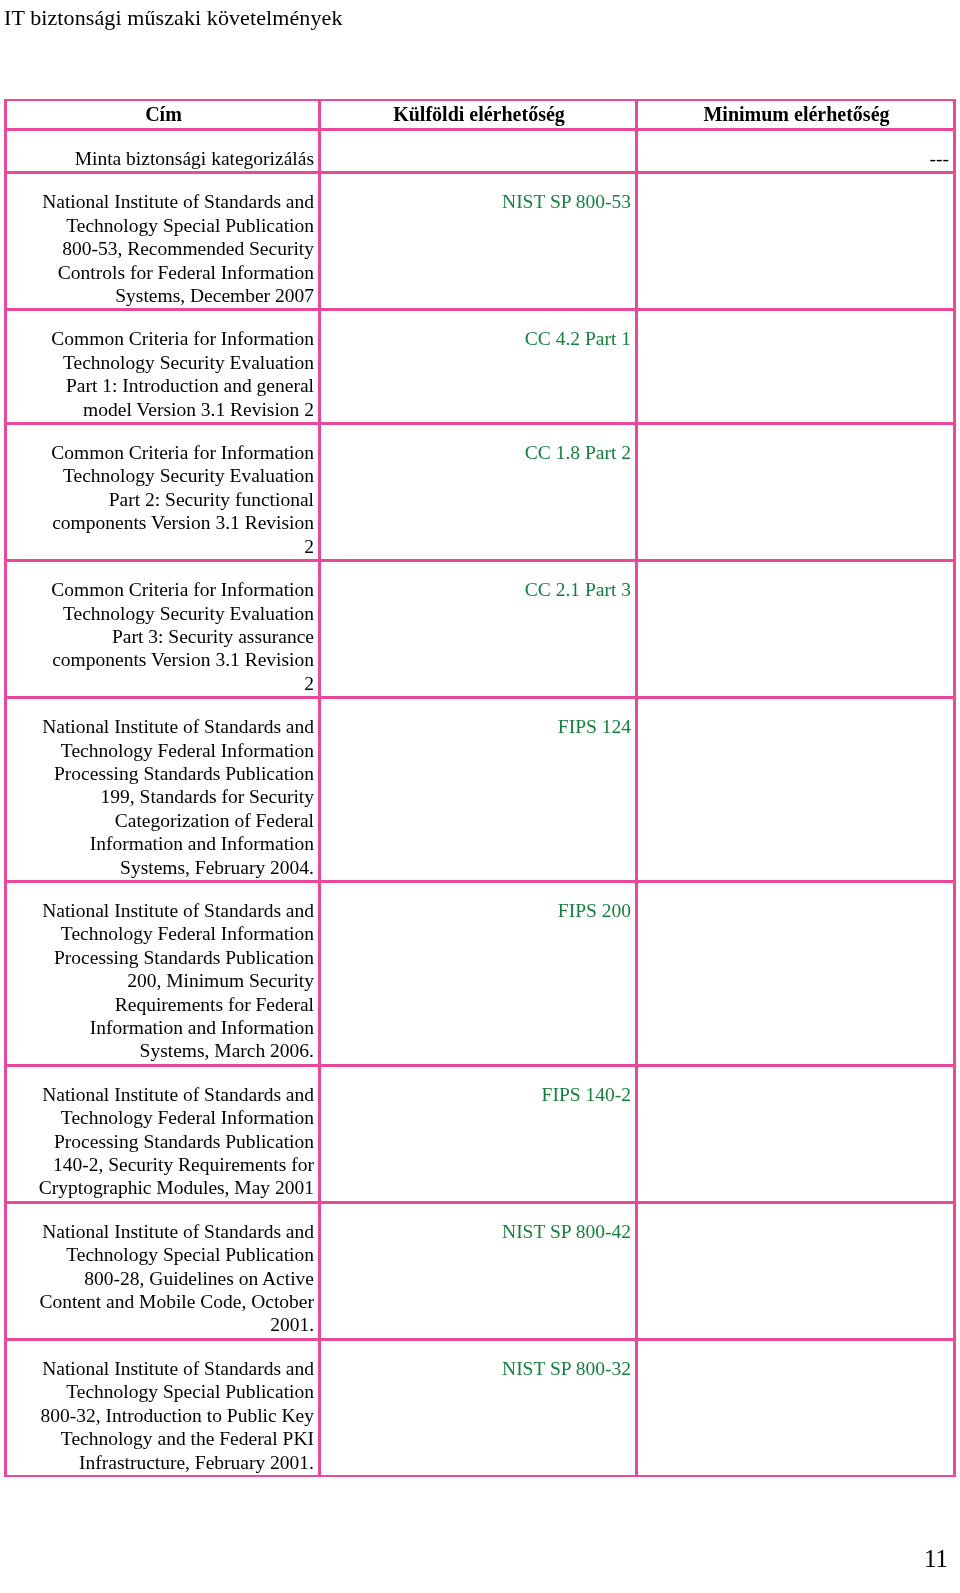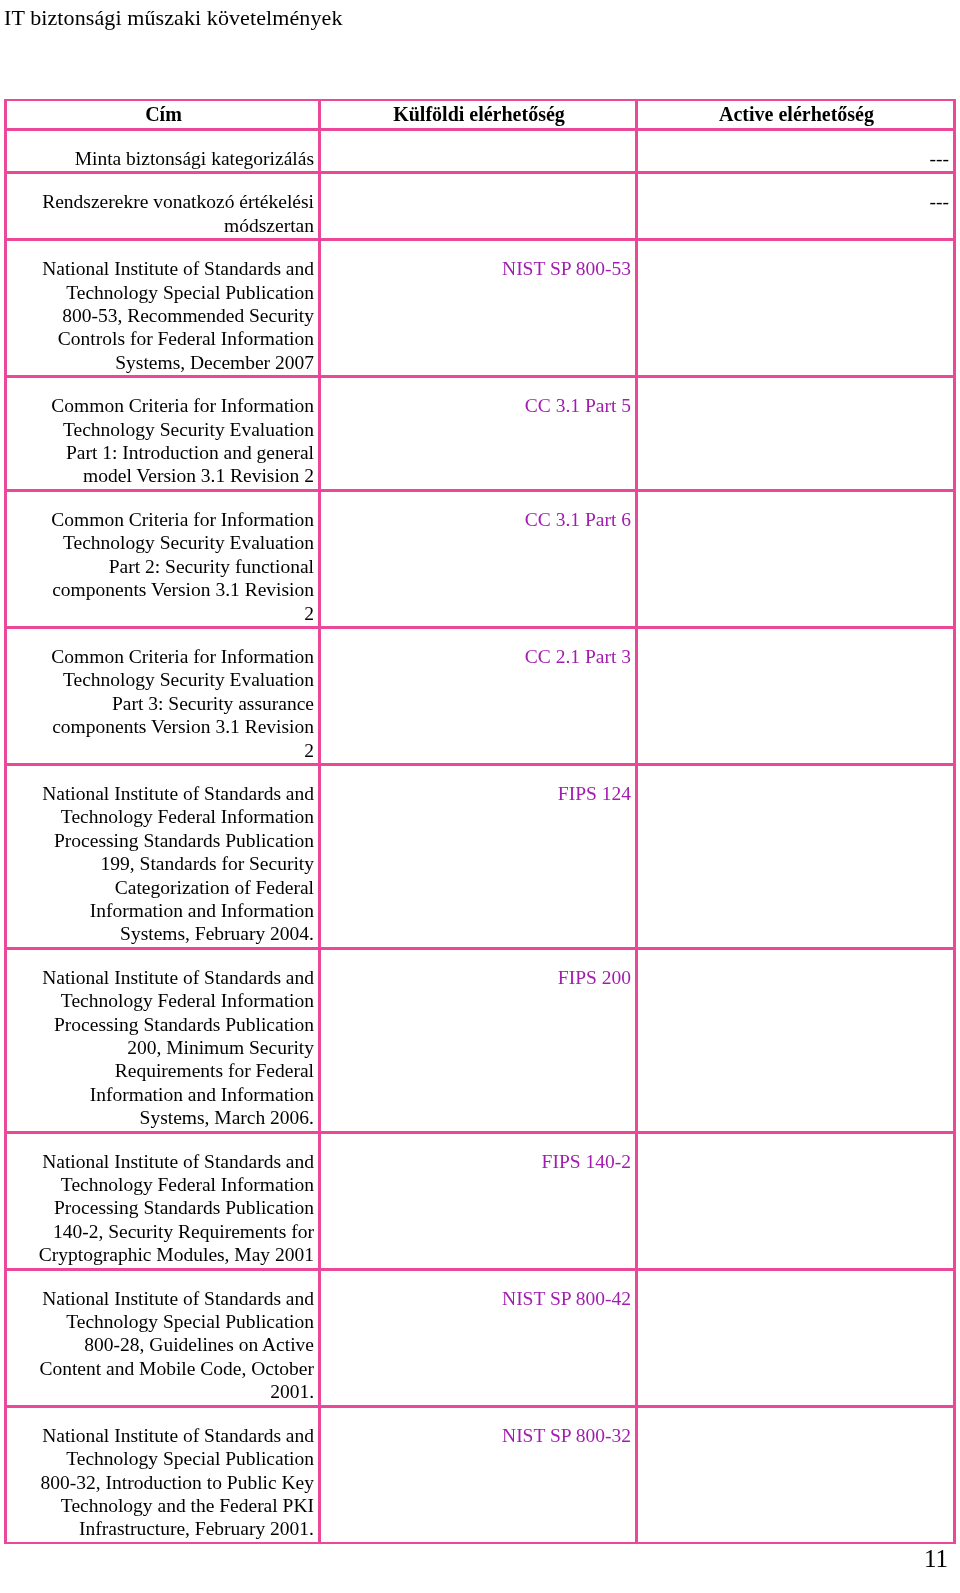--- a/index.html
+++ b/index.html
@@ -117,7 +117,7 @@
       <tr>
         <th>Cím</th>
         <th>Külföldi elérhetőség</th>
-        <th>Active elérhetőség</th>
+        <th>Minimum elérhetőség</th>
       </tr>
     </thead>
     <tbody id="table-body">

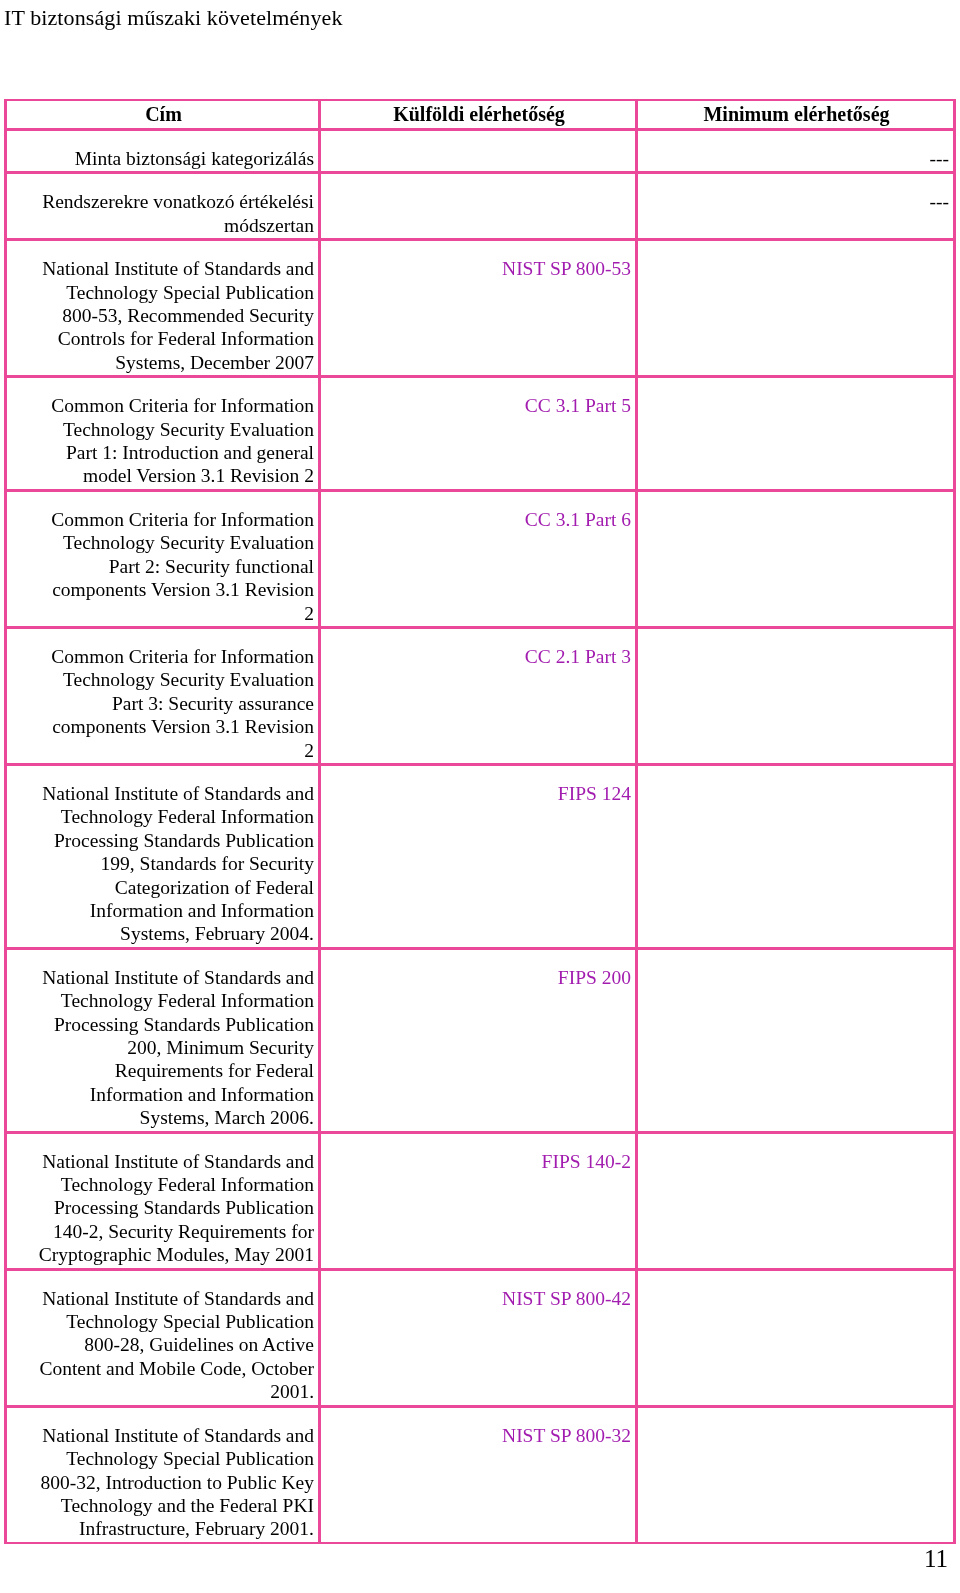--- a/index.html
+++ b/index.html
@@ -134,18 +134,6 @@
         </tr>
         <tr>
           <td>
-            <span class="cell-text">Rendszerekre vonatkozó értékelési
-módszertan</span>
-          </td>
-          <td class="cell-empty">
-            <span class="cell-text link"></span>
-          </td>
-          <td>
-            <span class="cell-text dashes">---</span>
-          </td>
-        </tr>
-        <tr>
-          <td>
             <span class="cell-text">National Institute of Standards and
 Technology Special Publication
 800-53, Recommended Security

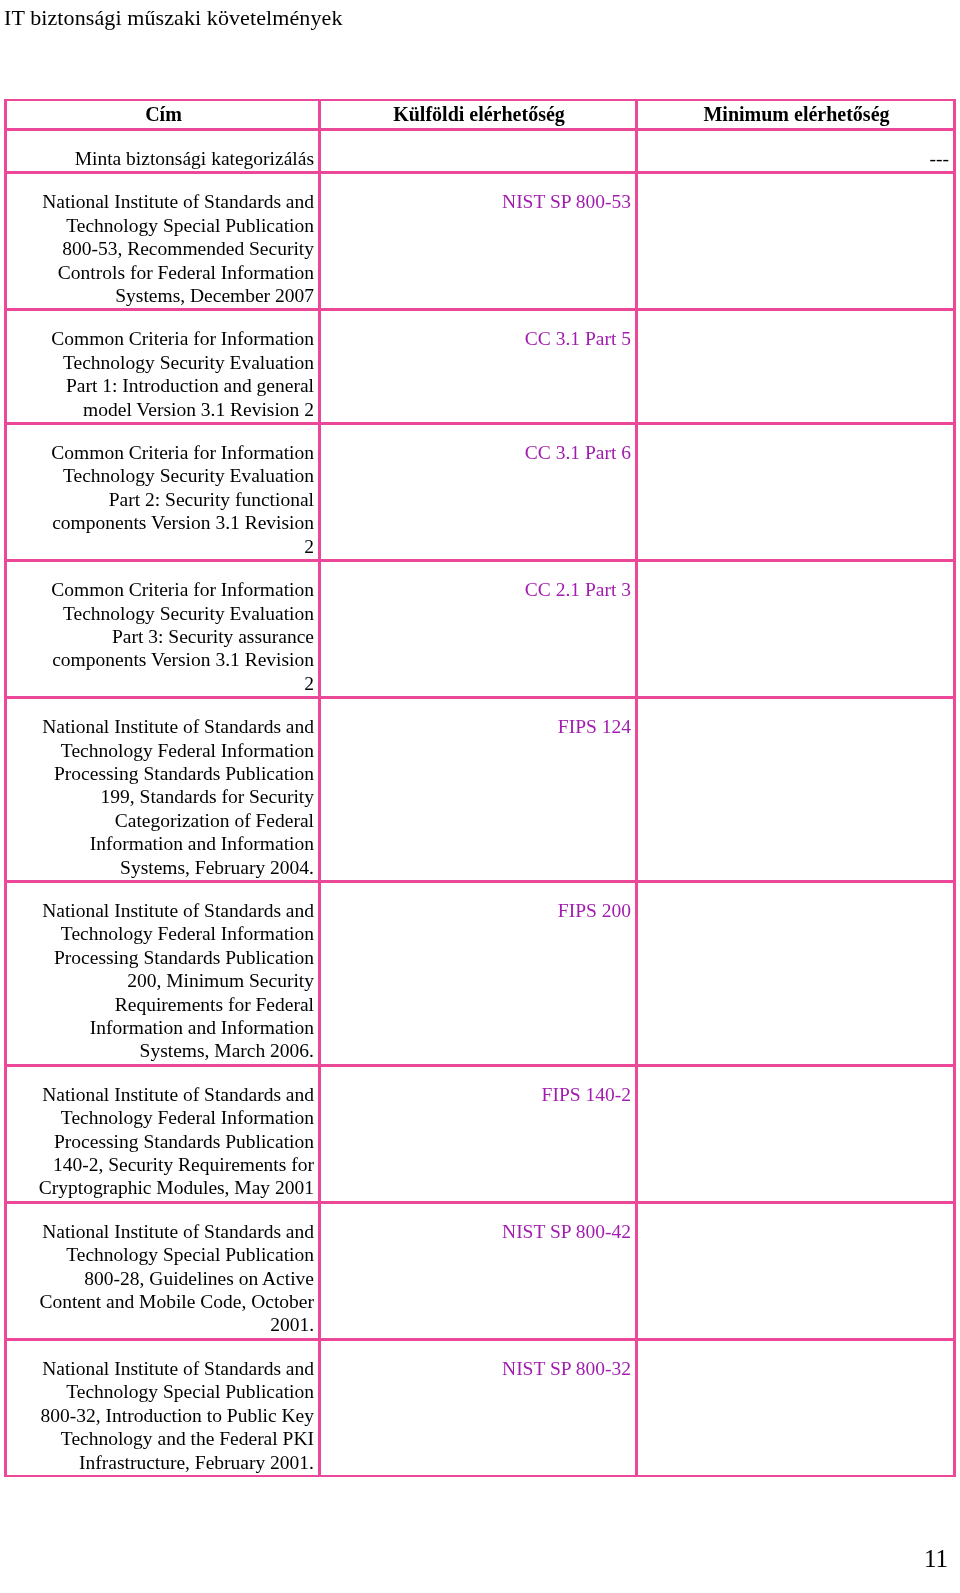--- a/index.html
+++ b/index.html
@@ -75,7 +75,7 @@
   }
 
   .link {
-    color: #a21caf;
+    color: #15803d;
   }
   .dashes {
     color: #000000;

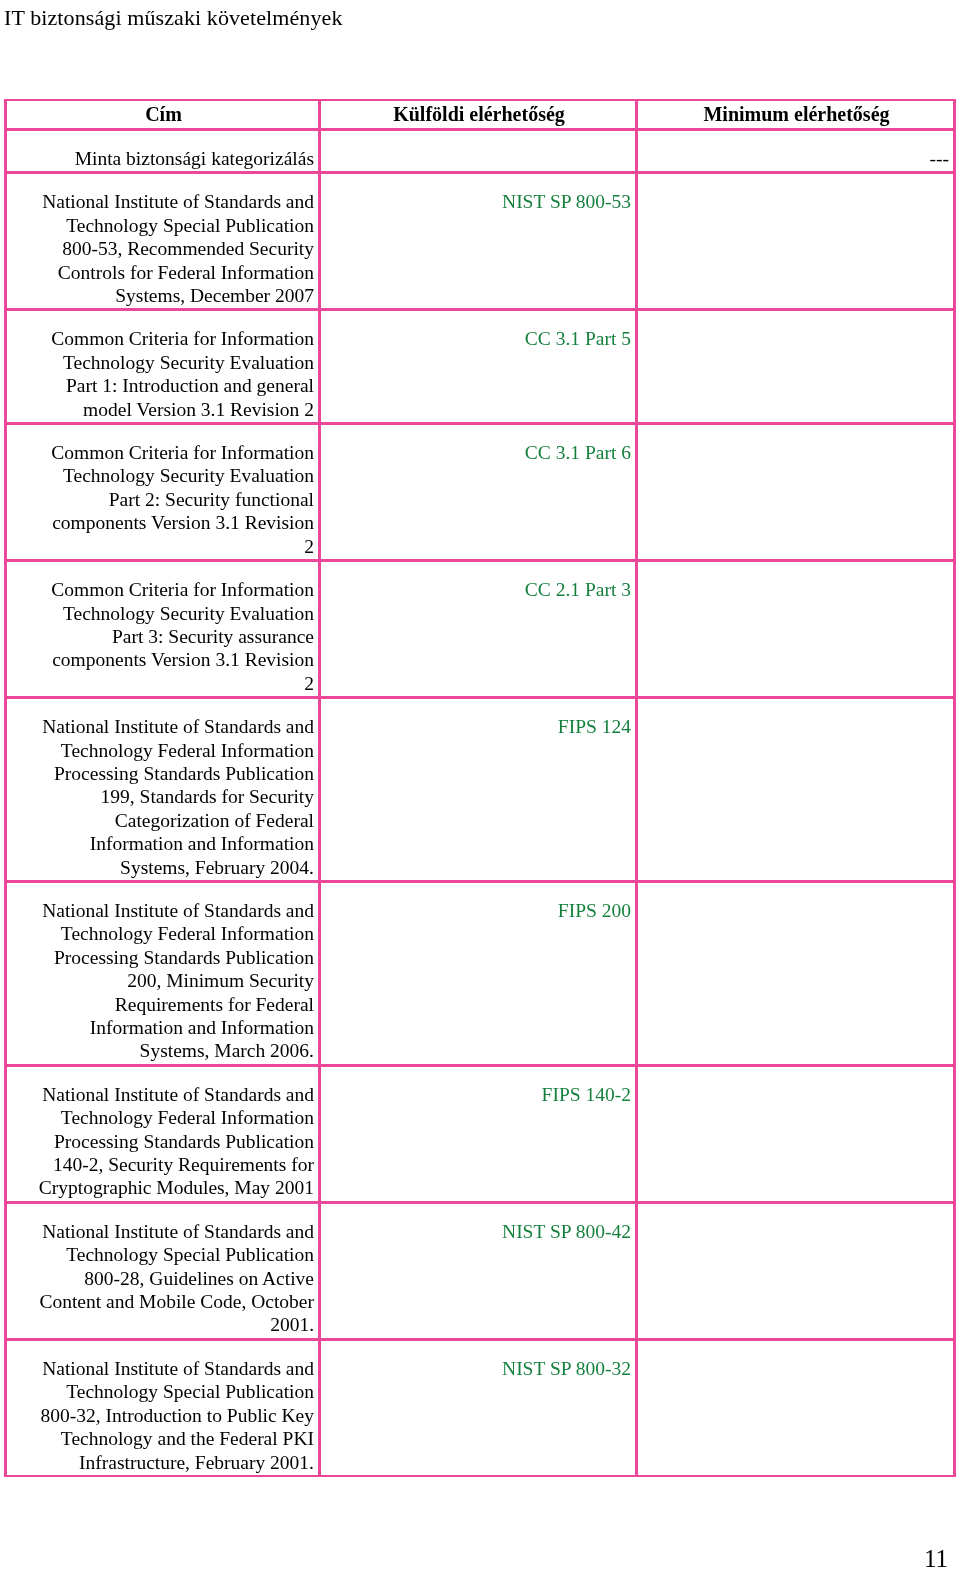--- a/index.html
+++ b/index.html
@@ -155,7 +155,7 @@
 model Version 3.1 Revision 2</span>
           </td>
           <td>
-            <span class="cell-text link">CC 3.1 Part 5</span>
+            <span class="cell-text link">CC 4.2 Part 1</span>
           </td>
           <td class="cell-empty">
             <span class="cell-text dashes"></span>

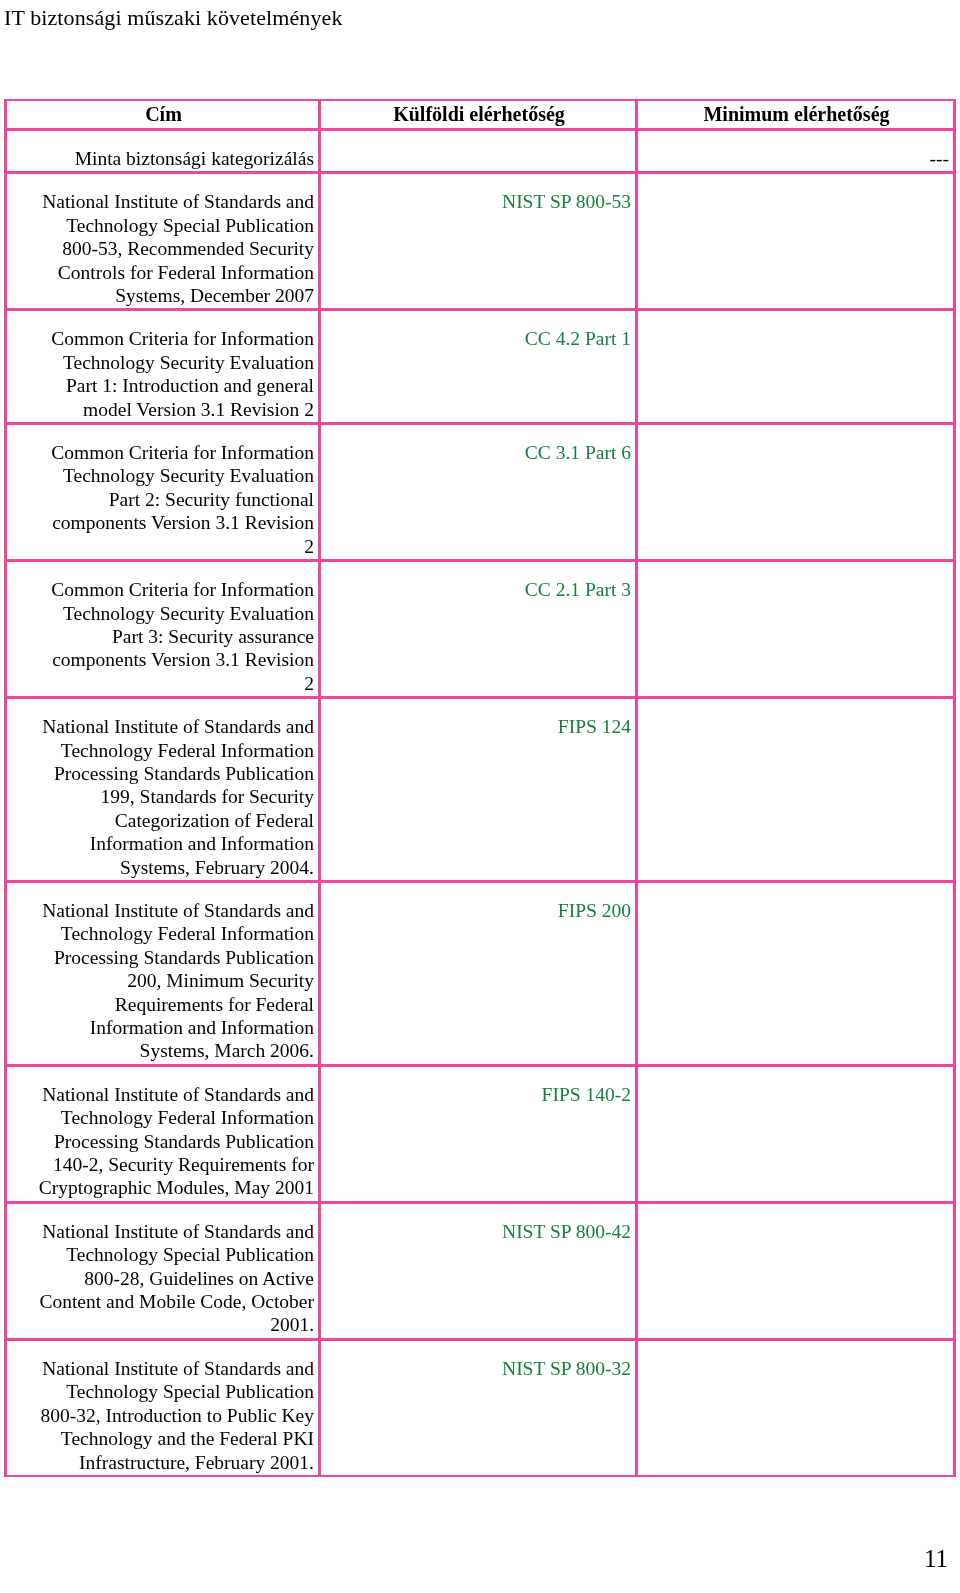--- a/index.html
+++ b/index.html
@@ -170,7 +170,7 @@
 2</span>
           </td>
           <td>
-            <span class="cell-text link">CC 3.1 Part 6</span>
+            <span class="cell-text link">CC 1.8 Part 2</span>
           </td>
           <td class="cell-empty">
             <span class="cell-text dashes"></span>

